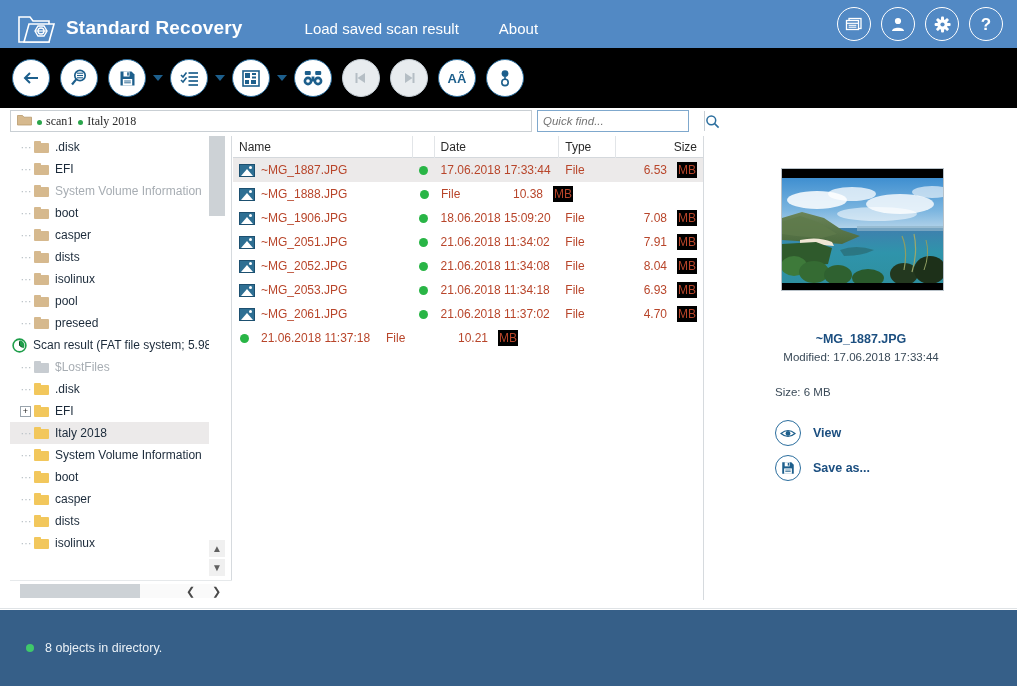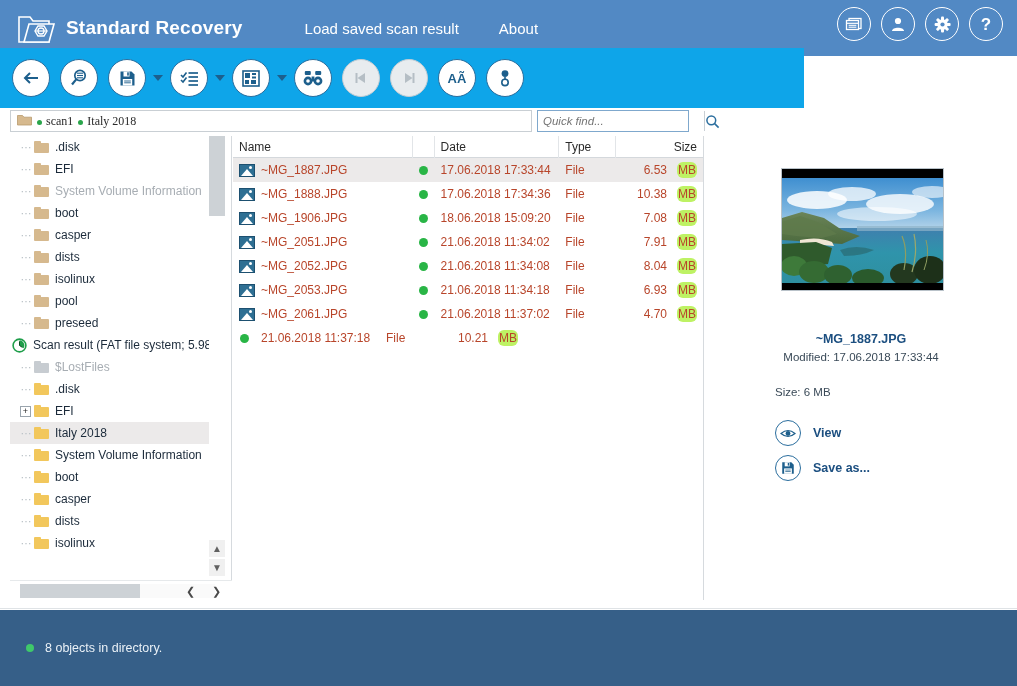--- a/index.html
+++ b/index.html
@@ -38,8 +38,8 @@
 
   
   .toolbar{
-    position:absolute; left:0; top:48px; width:804px; height:60px;
-    background:#0ea5e9;
+    position:absolute; left:0; top:48px; width:1017px; height:60px;
+    background:#000000;
     display:flex; align-items:center;
   }
   .tb-btn{

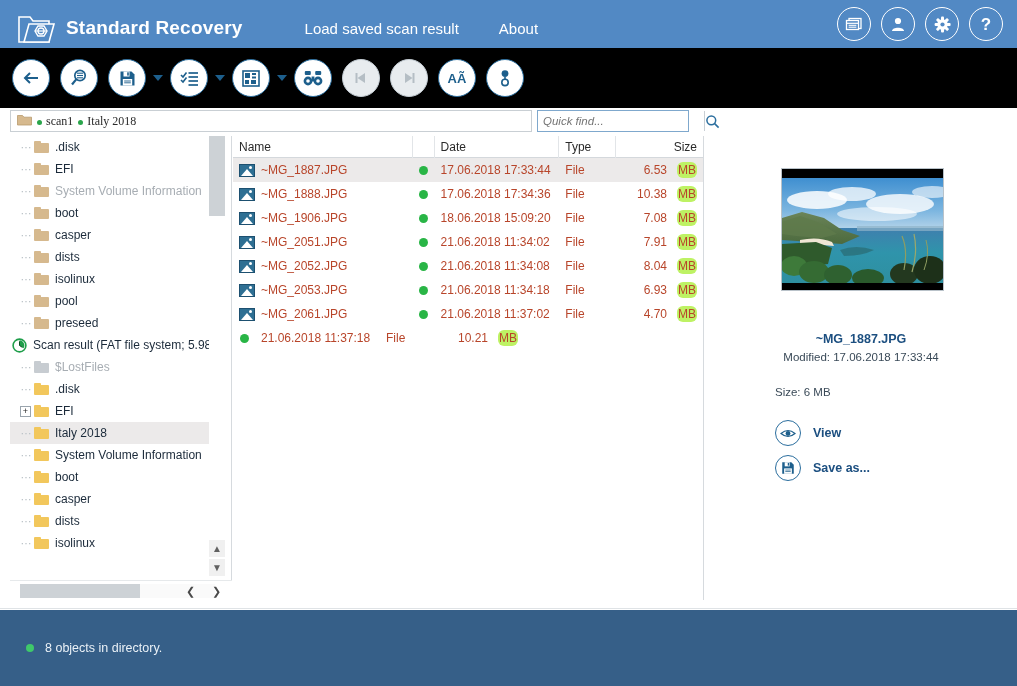--- a/index.html
+++ b/index.html
@@ -184,7 +184,7 @@
     content:"";position:absolute;right:2px;top:1.5px;width:3px;height:3px;border-radius:50%;background:#ffffff;
   }
   .green-dot{ width:9px;height:9px;border-radius:50%;background:#29b546; display:block; }
-  .unit{ background:#bef264; padding:1px 1px;border-radius:6px; }
+  .unit{ background:#000000; padding:1px 1px; }
 
   
   .preview{

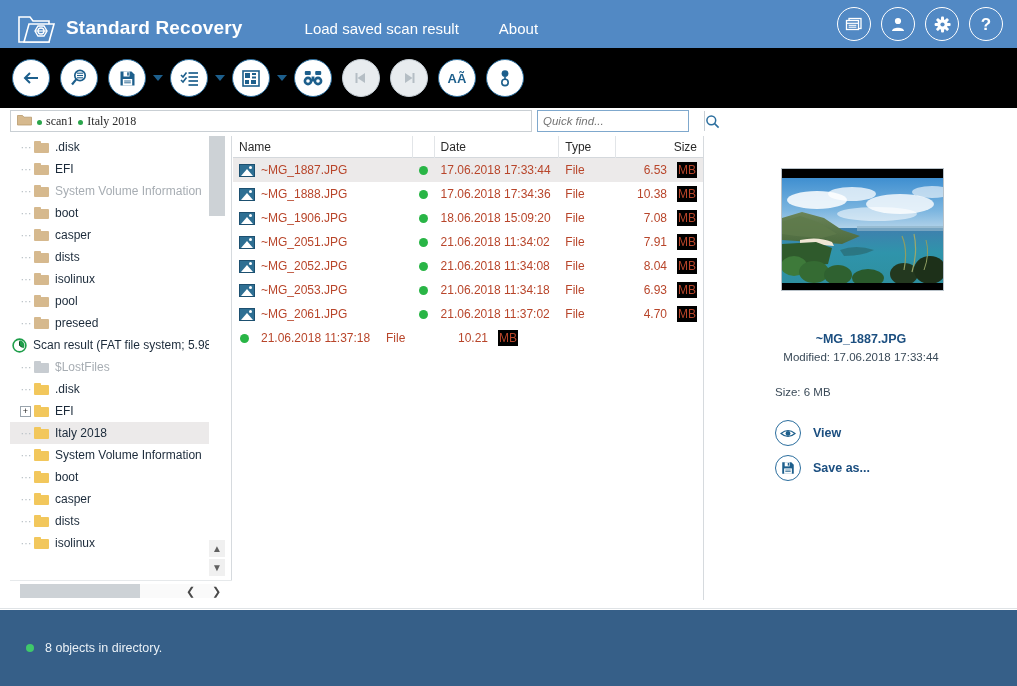--- a/index.html
+++ b/index.html
@@ -591,7 +591,6 @@
         <div class="cell c-mark">
           <span class="green-dot"></span>
         </div>
-        <div class="cell c-date">17.06.2018 17:34:36</div>
         <div class="cell c-type">File</div>
         <div class="cell c-size">
           <span>10.38</span>

